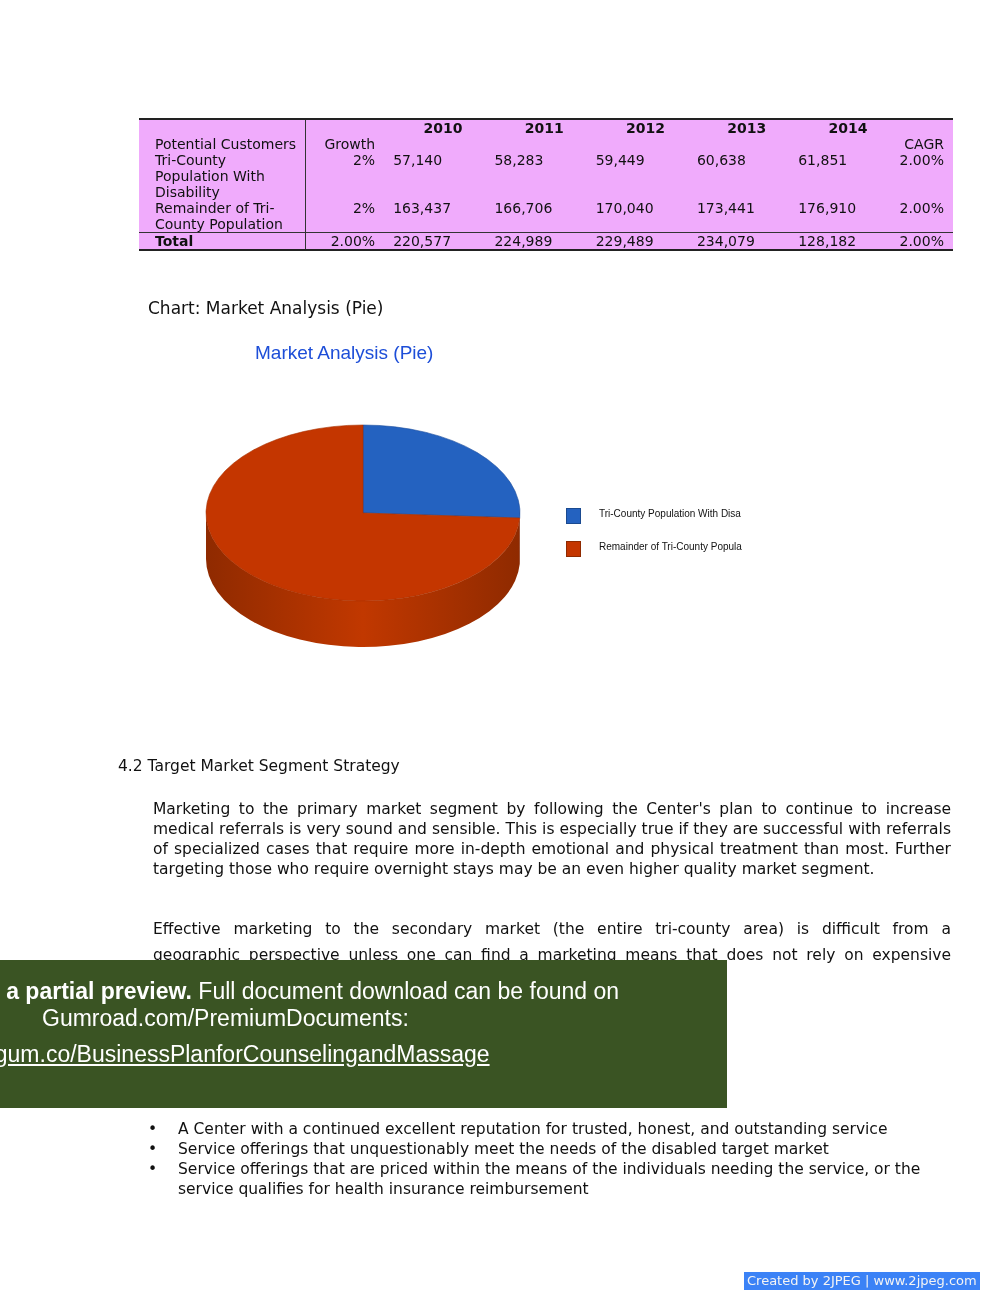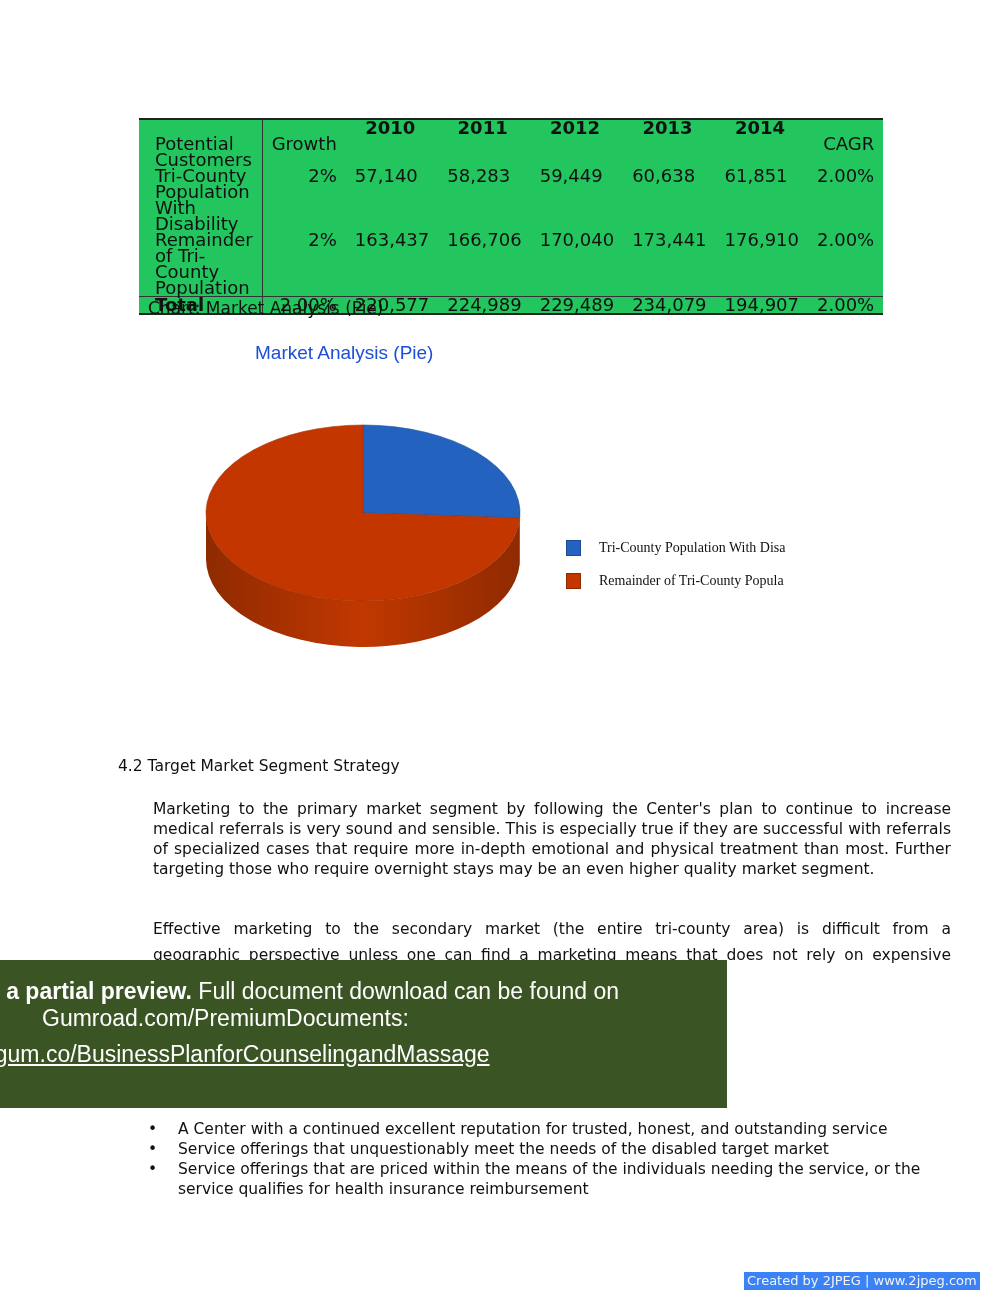--- a/index.html
+++ b/index.html
@@ -7,8 +7,8 @@
          font-family:"DejaVu Sans", sans-serif; color:#111; }
 
   
-  .mtable { position:absolute; left:139px; top:118px; width:679px; border-collapse:collapse;
-            background:#22c55e; font-size:18px; line-height:16px; }
+  .mtable { position:absolute; left:139px; top:118px; width:814px; border-collapse:collapse;
+            background:#f0abfc; font-size:14px; line-height:16px; }
   .mtable td { padding:0 9px 0 9px; vertical-align:top; white-space:nowrap; }
   .mtable tr.top td { border-top:2px solid #222; }
   .mtable tr.total td { border-top:1px solid #333; border-bottom:2px solid #222; }

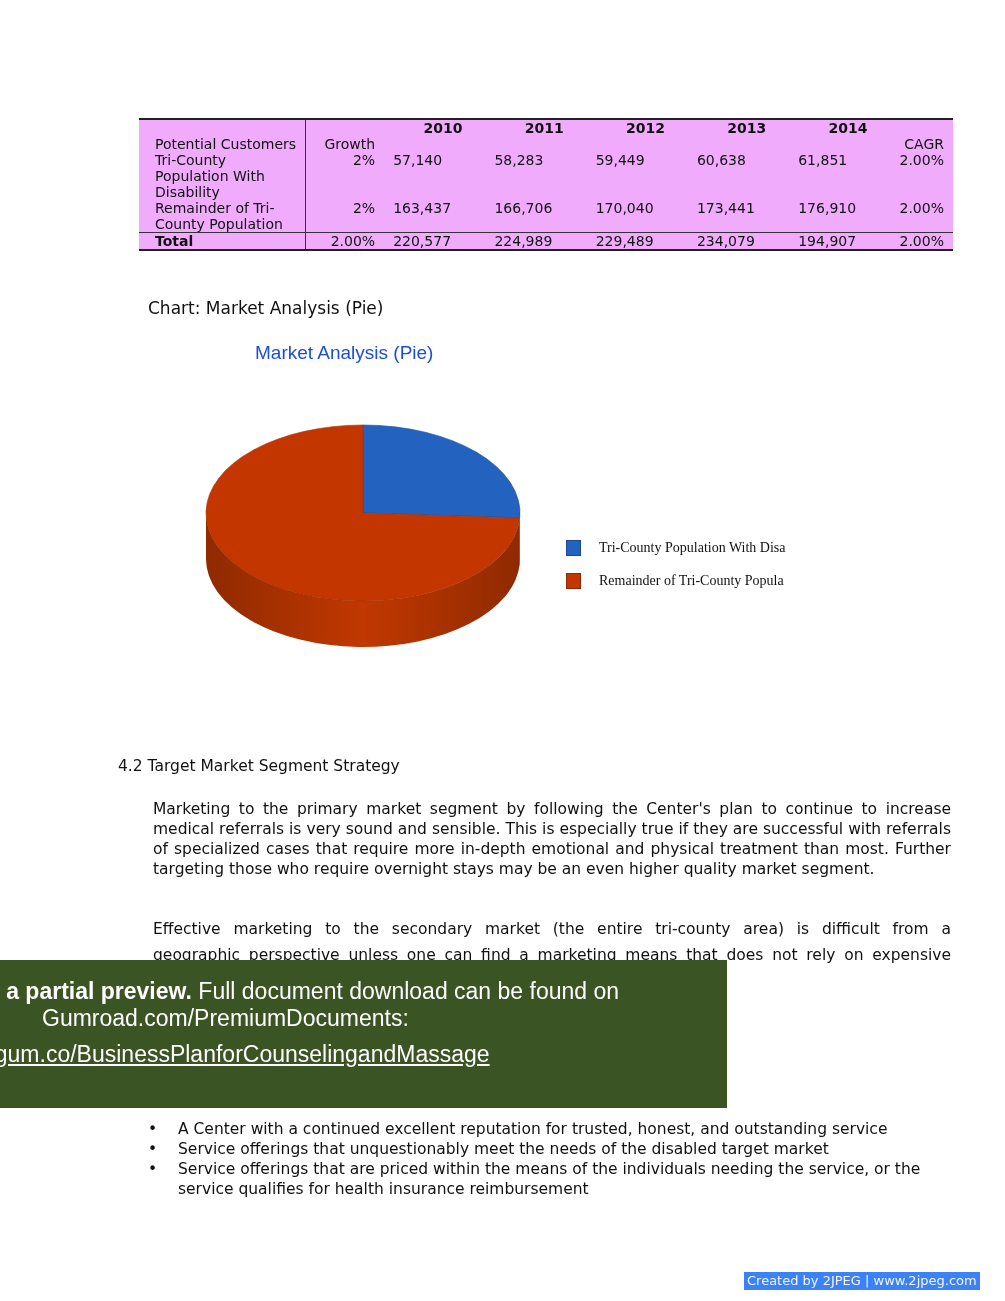--- a/index.html
+++ b/index.html
@@ -99,7 +99,7 @@
     <td class="num">224,989</td>
     <td class="num">229,489</td>
     <td class="num">234,079</td>
-    <td class="num">194,907</td>
+    <td class="num">128,182</td>
     <td class="cagr">2.00%</td>
   </tr>
 </tbody>

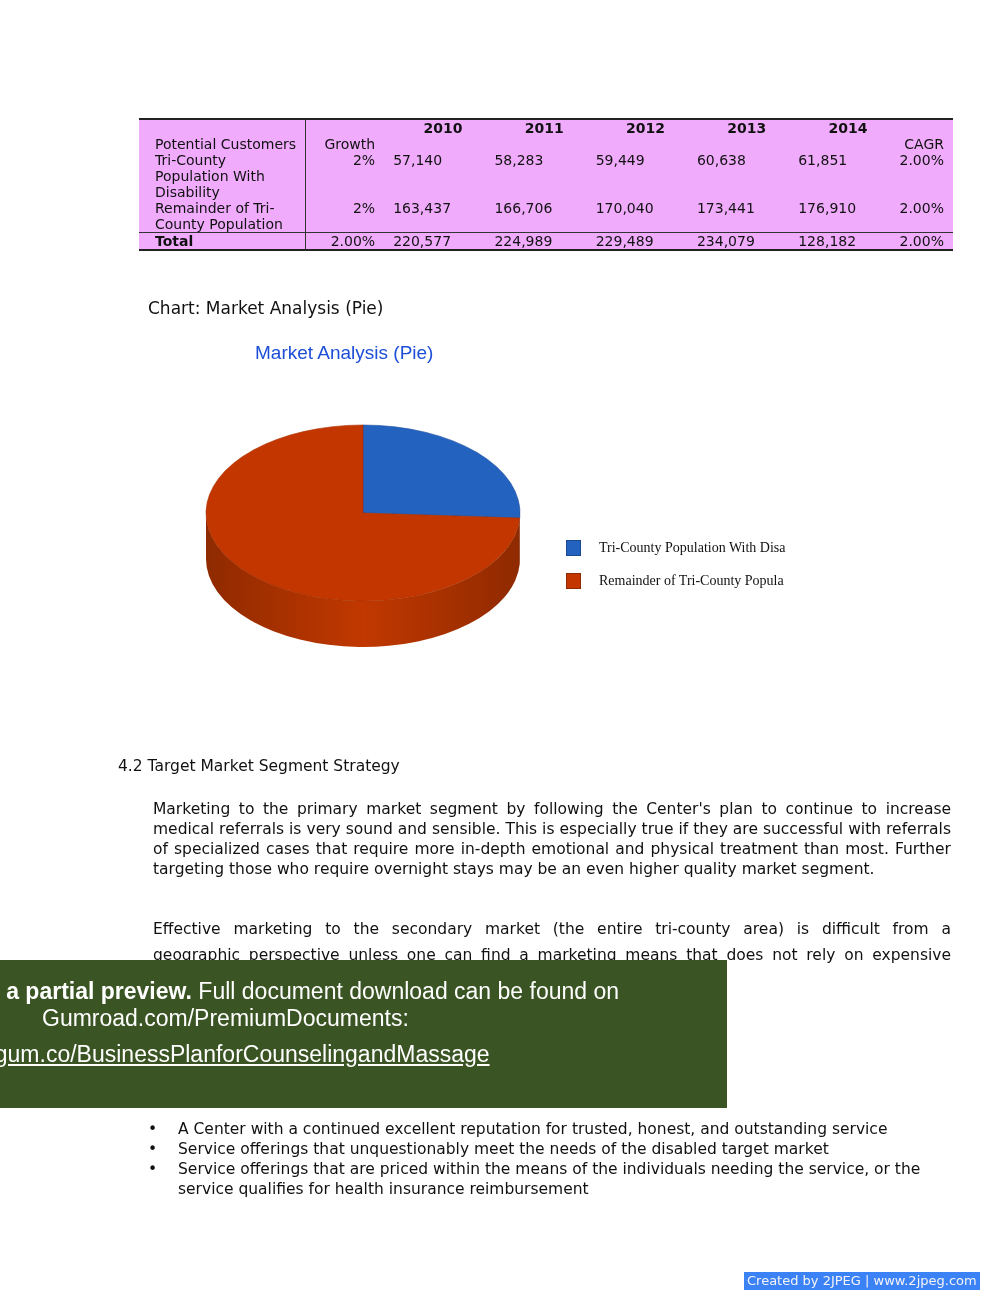--- a/index.html
+++ b/index.html
@@ -23,7 +23,7 @@
   .chart-caption { position:absolute; left:148px; top:298px; font-size:17px; }
   .chart-title { position:absolute; left:255px; top:342px; font-family:"Liberation Sans", sans-serif; font-size:19px; color:#1d4ed8; }
   #pie-svg { position:absolute; left:190px; top:420px; width:350px; height:240px; overflow:visible; }
-  .legend { position:absolute; left:566px; top:540px; width:246px; overflow:hidden; font-family:Liberation Serif, serif; font-size:14px; }
+  .legend { position:absolute; left:566px; top:508px; width:246px; overflow:hidden; font-family:Liberation Sans, sans-serif; font-size:10px; }
   .legend-item { height:33px; display:flex; align-items:flex-start; white-space:nowrap; }
   .legend-swatch { width:15px; height:16px; margin-right:18px; box-sizing:border-box; flex:none; }
 

